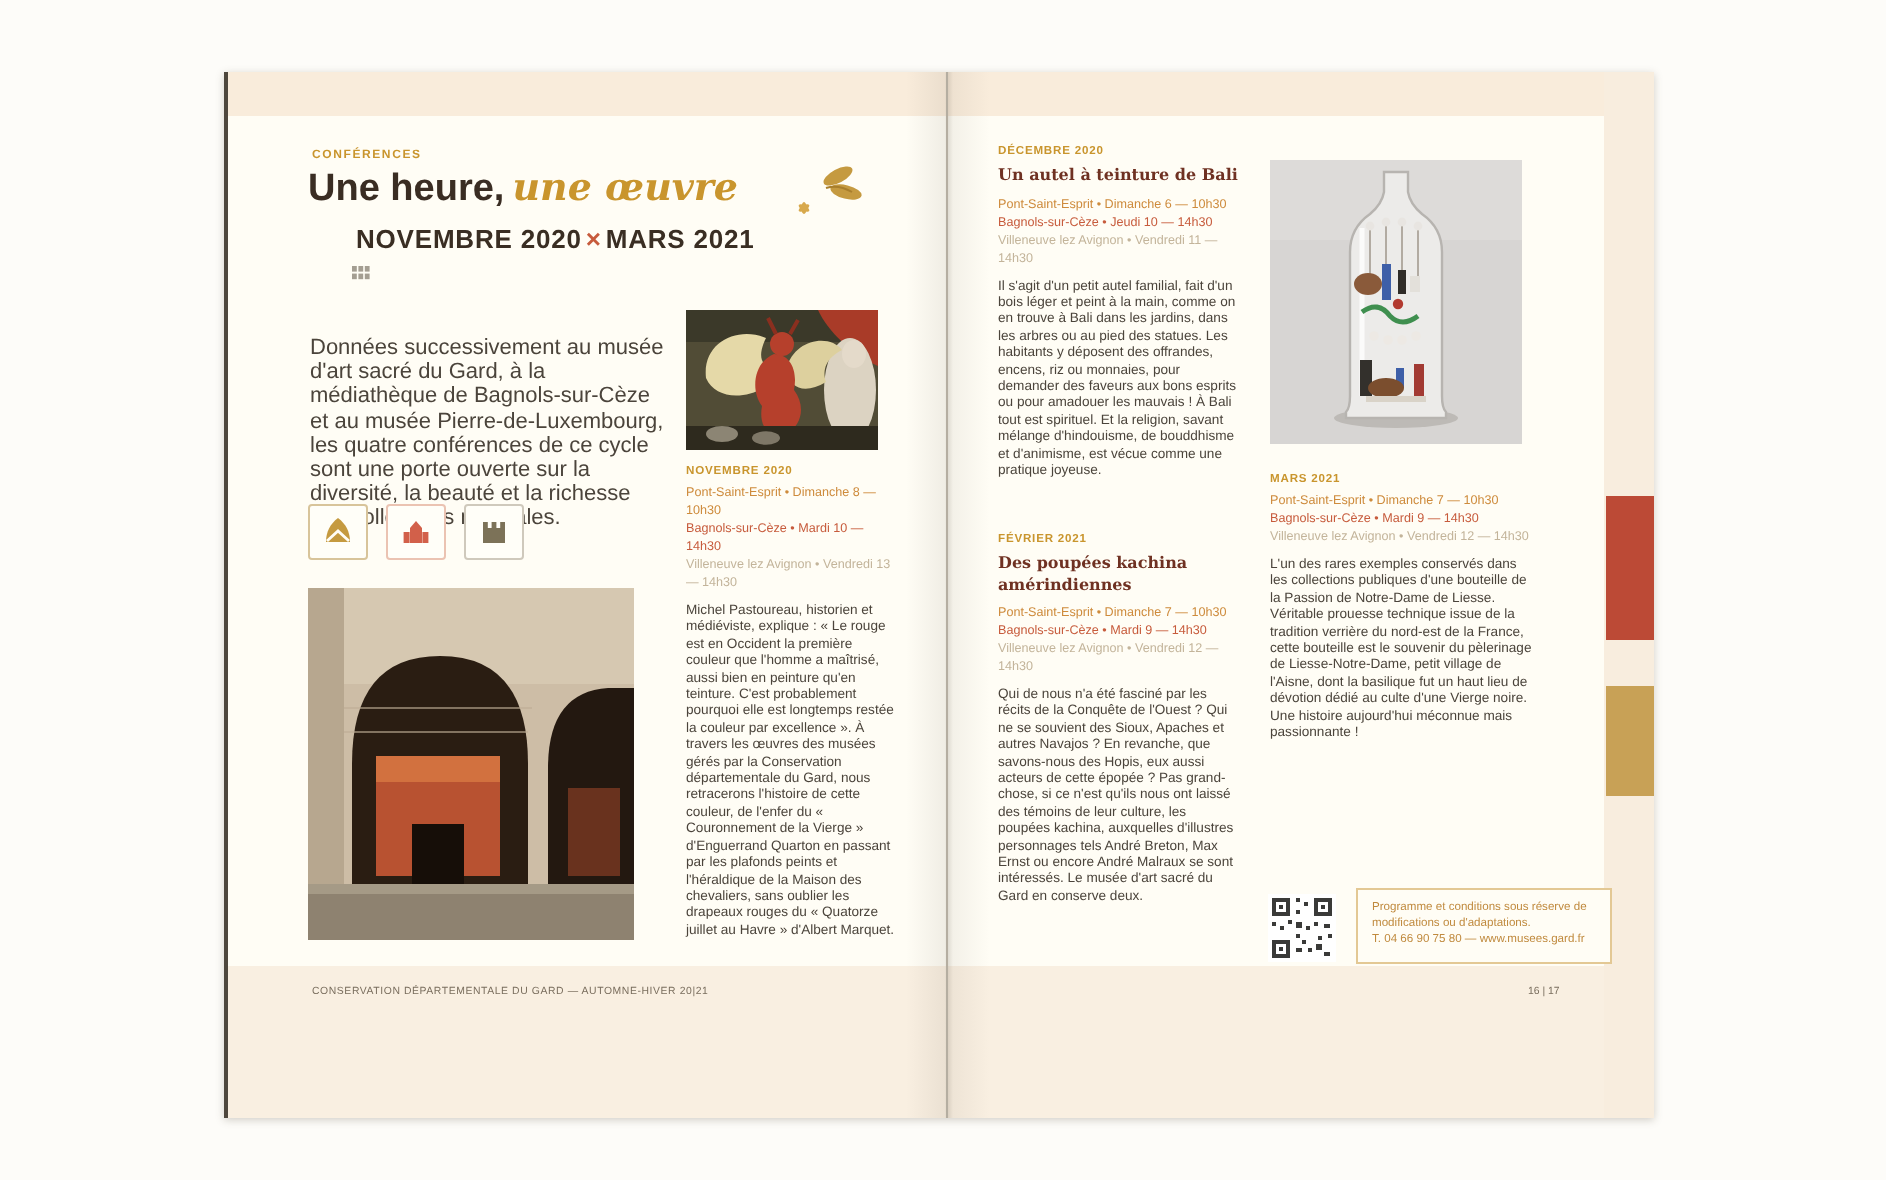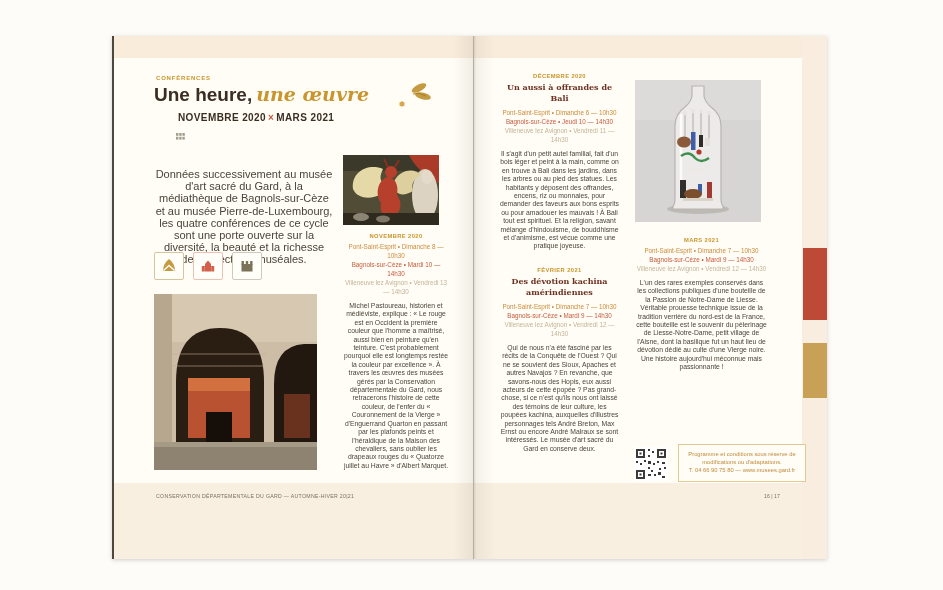--- a/index.html
+++ b/index.html
@@ -6,7 +6,7 @@
   body{width:943px;height:590px;position:relative;background:#FDFCF9;overflow:hidden;
        font-family:"Liberation Sans",sans-serif;-webkit-font-smoothing:antialiased;}
   .page{position:absolute;left:112px;top:36px;width:713px;height:523px;background:#FFFDF5;
-        border-left:2px solid #4E473D;box-shadow:0 1px 4px rgba(80,70,55,.25);text-align:center;}
+        border-left:2px solid #4E473D;box-shadow:0 1px 4px rgba(80,70,55,.25);}
   .band-top{position:absolute;left:0;top:0;width:100%;height:22px;background:#F9ECDB;}
   .band-bottom{position:absolute;left:0;top:447px;width:100%;height:76px;background:#F9EFE1;}
   .edge-strip{position:absolute;right:0;top:0;width:25px;height:100%;background:#F8EDDE;}

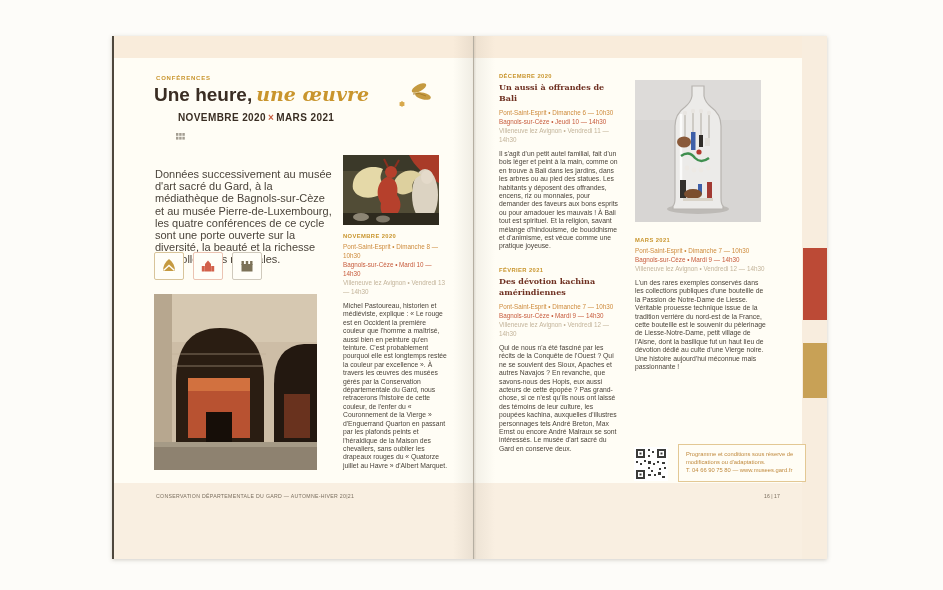--- a/index.html
+++ b/index.html
@@ -172,7 +172,7 @@
 
   <div class="event ev-dec">
     <div class="ev-month">DÉCEMBRE 2020</div>
-    <h3 class="ev-title">Un aussi à offrandes de Bali</h3>
+    <h3 class="ev-title">Un autel à teinture de Bali</h3>
     <div class="ev-sessions">
       <div class="s1">Pont-Saint-Esprit • Dimanche 6 — 10h30</div>
       <div class="s2">Bagnols-sur-Cèze • Jeudi 10 — 14h30</div>

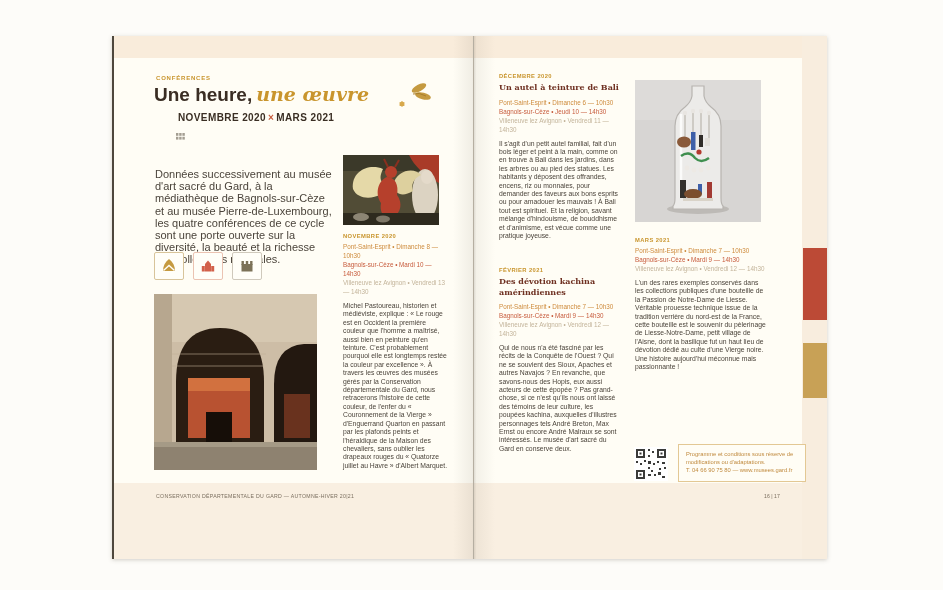--- a/index.html
+++ b/index.html
@@ -20,7 +20,7 @@
   .kicker{position:absolute;left:42px;top:39px;font-size:6px;font-weight:bold;letter-spacing:.8px;color:#C9952D;}
   .main-title{position:absolute;left:40px;top:47px;font-size:19px;font-weight:bold;color:#3A2D23;white-space:nowrap;}
   .main-title .accent{font-family:"DejaVu Serif",serif;font-style:italic;color:#C9952D;margin-left:4px;}
-  .subtitle{position:absolute;left:64px;top:76px;font-size:10px;font-weight:bold;color:#3A2E23;letter-spacing:.4px;white-space:nowrap;}
+  .subtitle{position:absolute;left:64px;top:76px;font-size:13px;font-weight:bold;color:#3A2E23;letter-spacing:.4px;white-space:nowrap;}
   .subtitle .sep{color:#C75B3C;padding:0 2px;}
   .deco-leaves{position:absolute;left:281px;top:44px;}
   .grid-ic{position:absolute;left:62px;top:97px;}

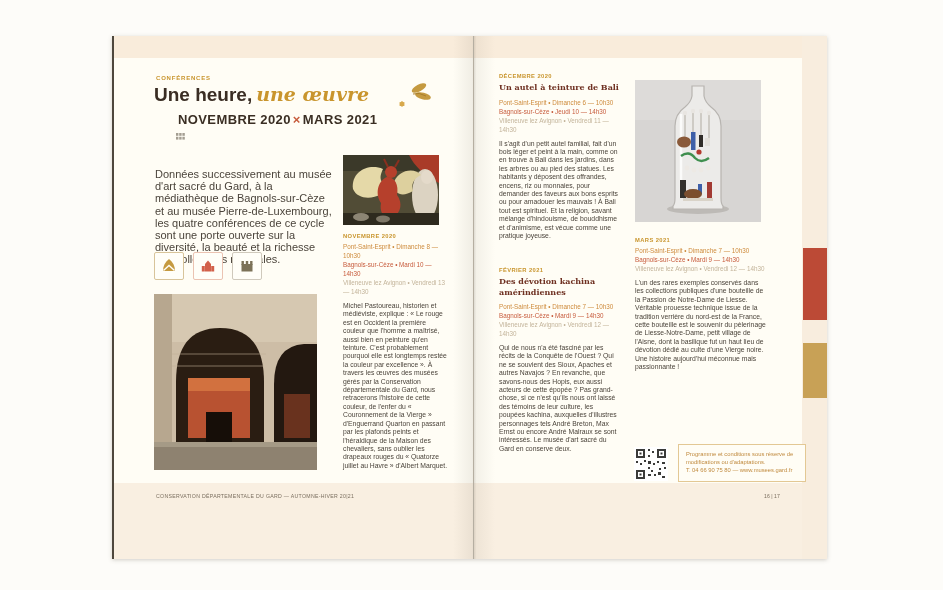--- a/index.html
+++ b/index.html
@@ -183,7 +183,7 @@
 
   <div class="event ev-feb">
     <div class="ev-month">FÉVRIER 2021</div>
-    <h3 class="ev-title">Des dévotion kachina amérindiennes</h3>
+    <h3 class="ev-title">Des poupées kachina amérindiennes</h3>
     <div class="ev-sessions">
       <div class="s1">Pont-Saint-Esprit • Dimanche 7 — 10h30</div>
       <div class="s2">Bagnols-sur-Cèze • Mardi 9 — 14h30</div>

